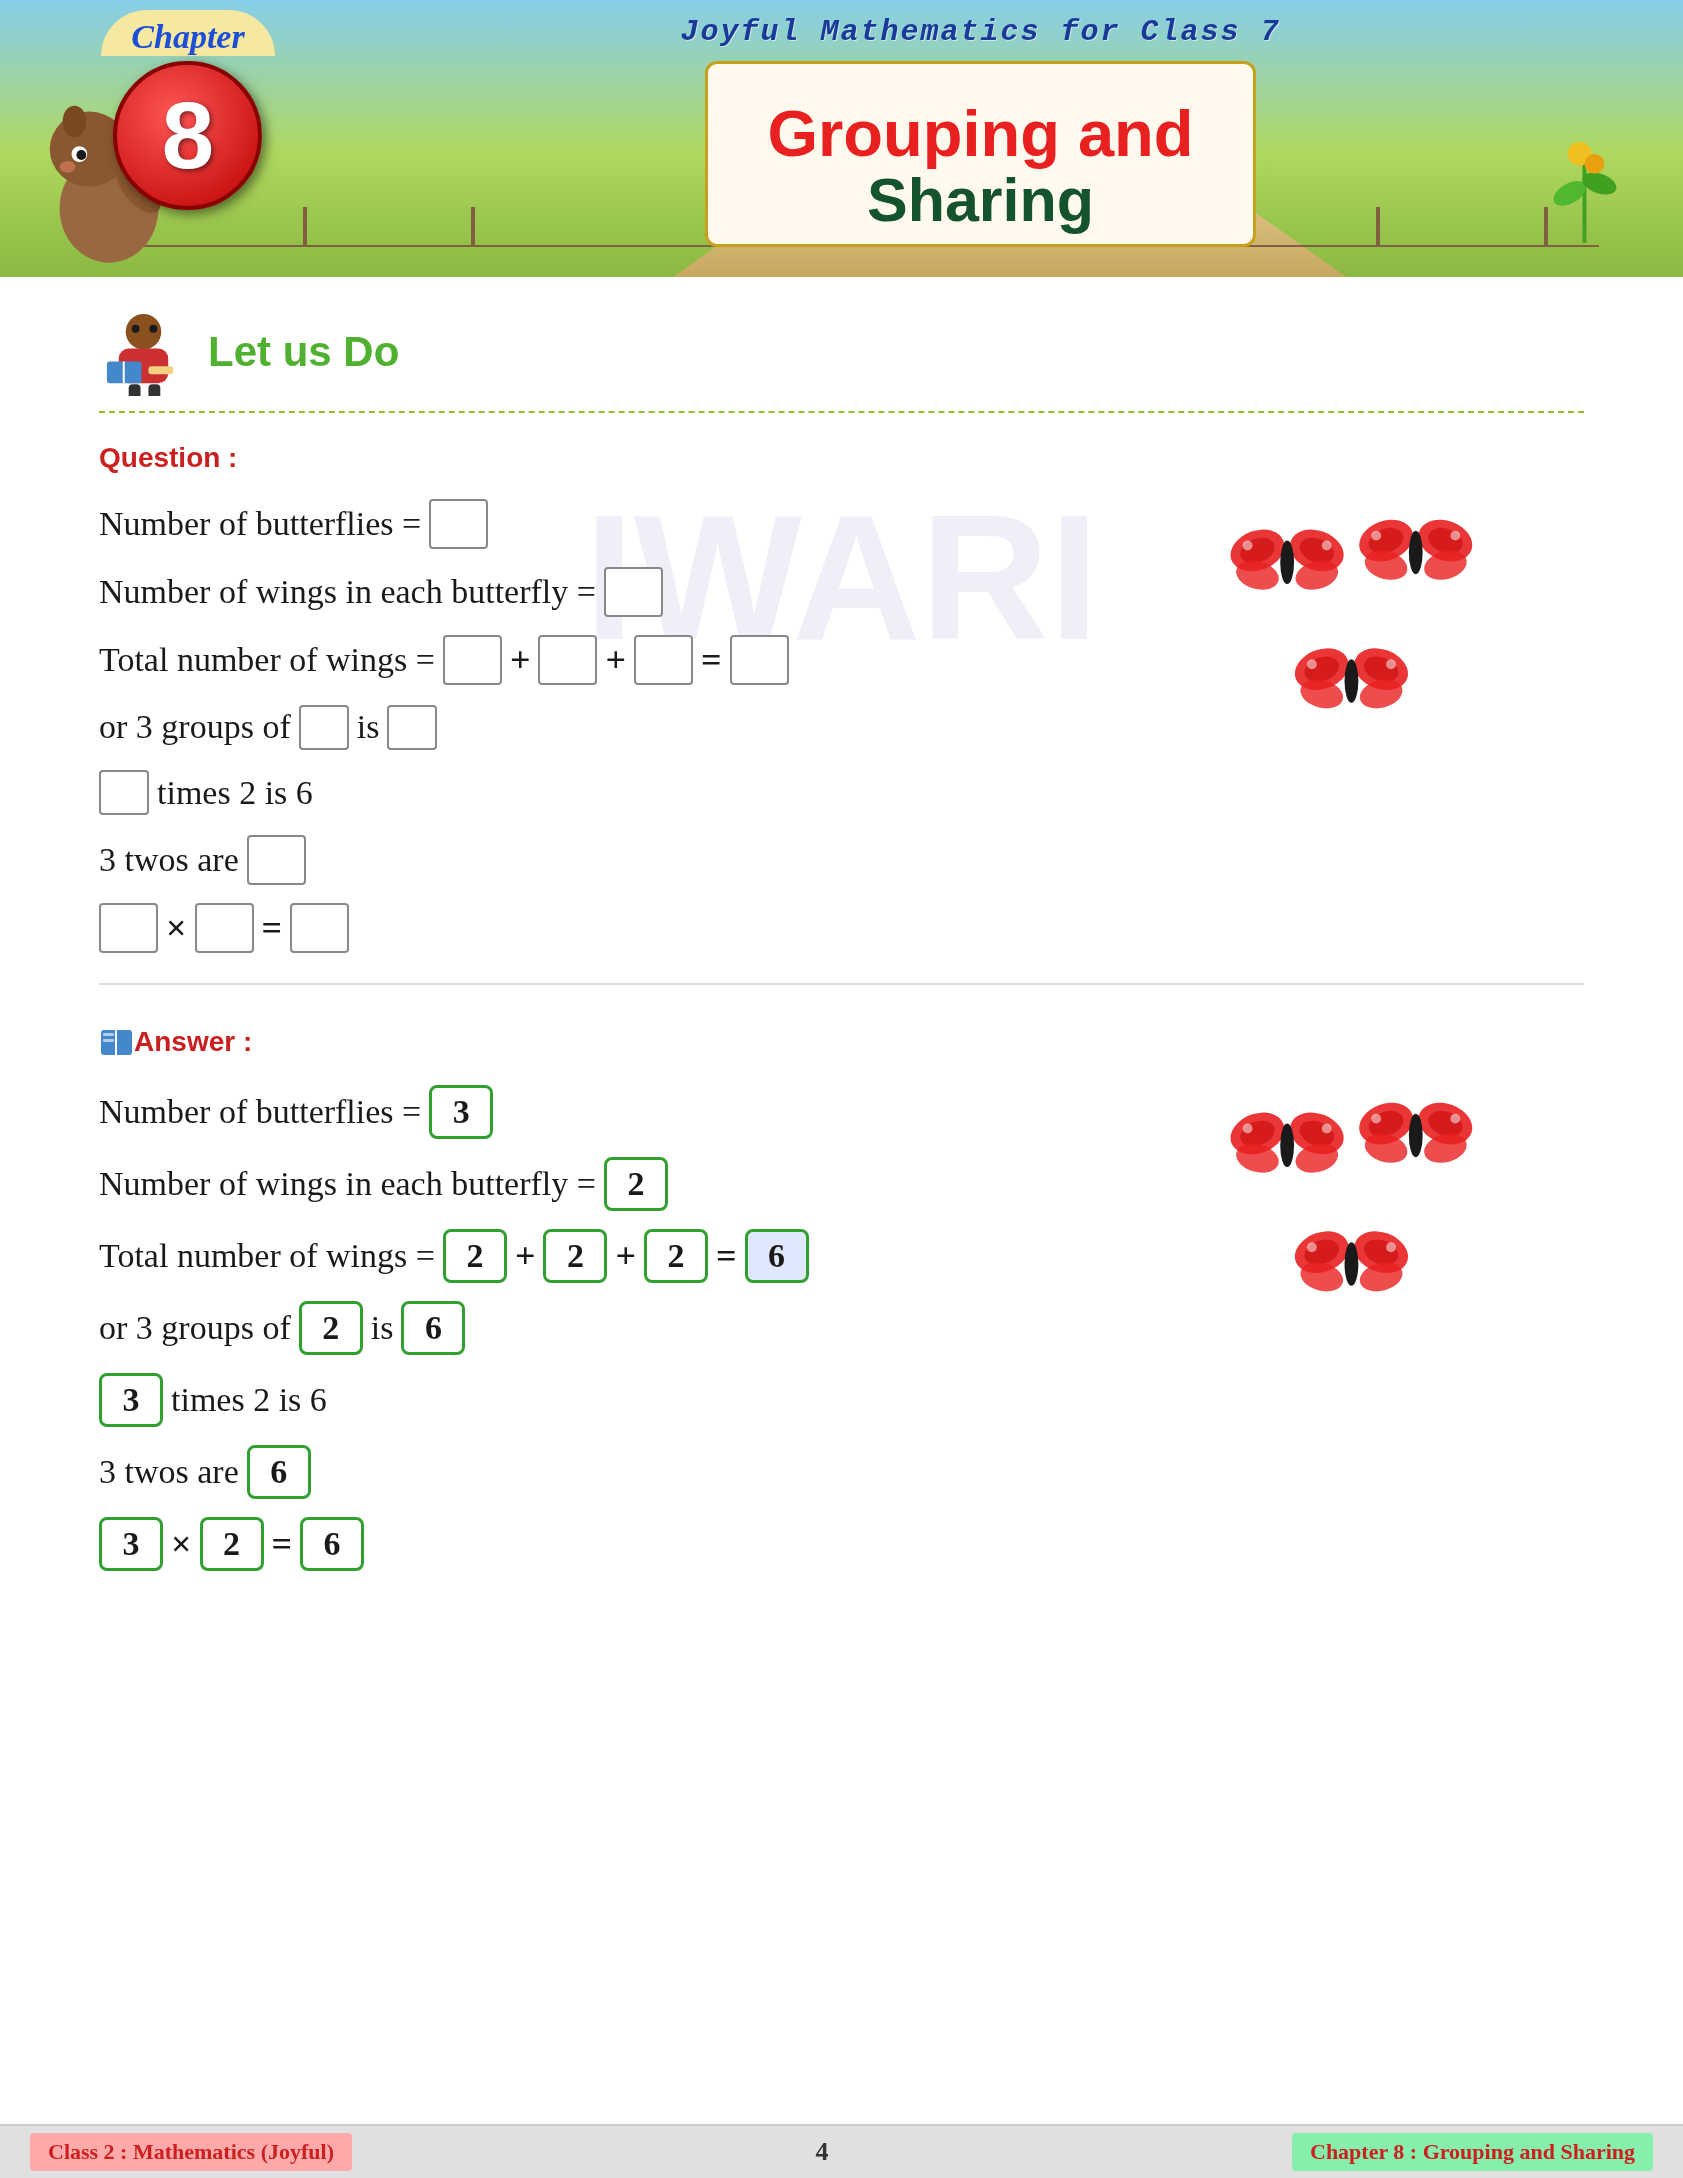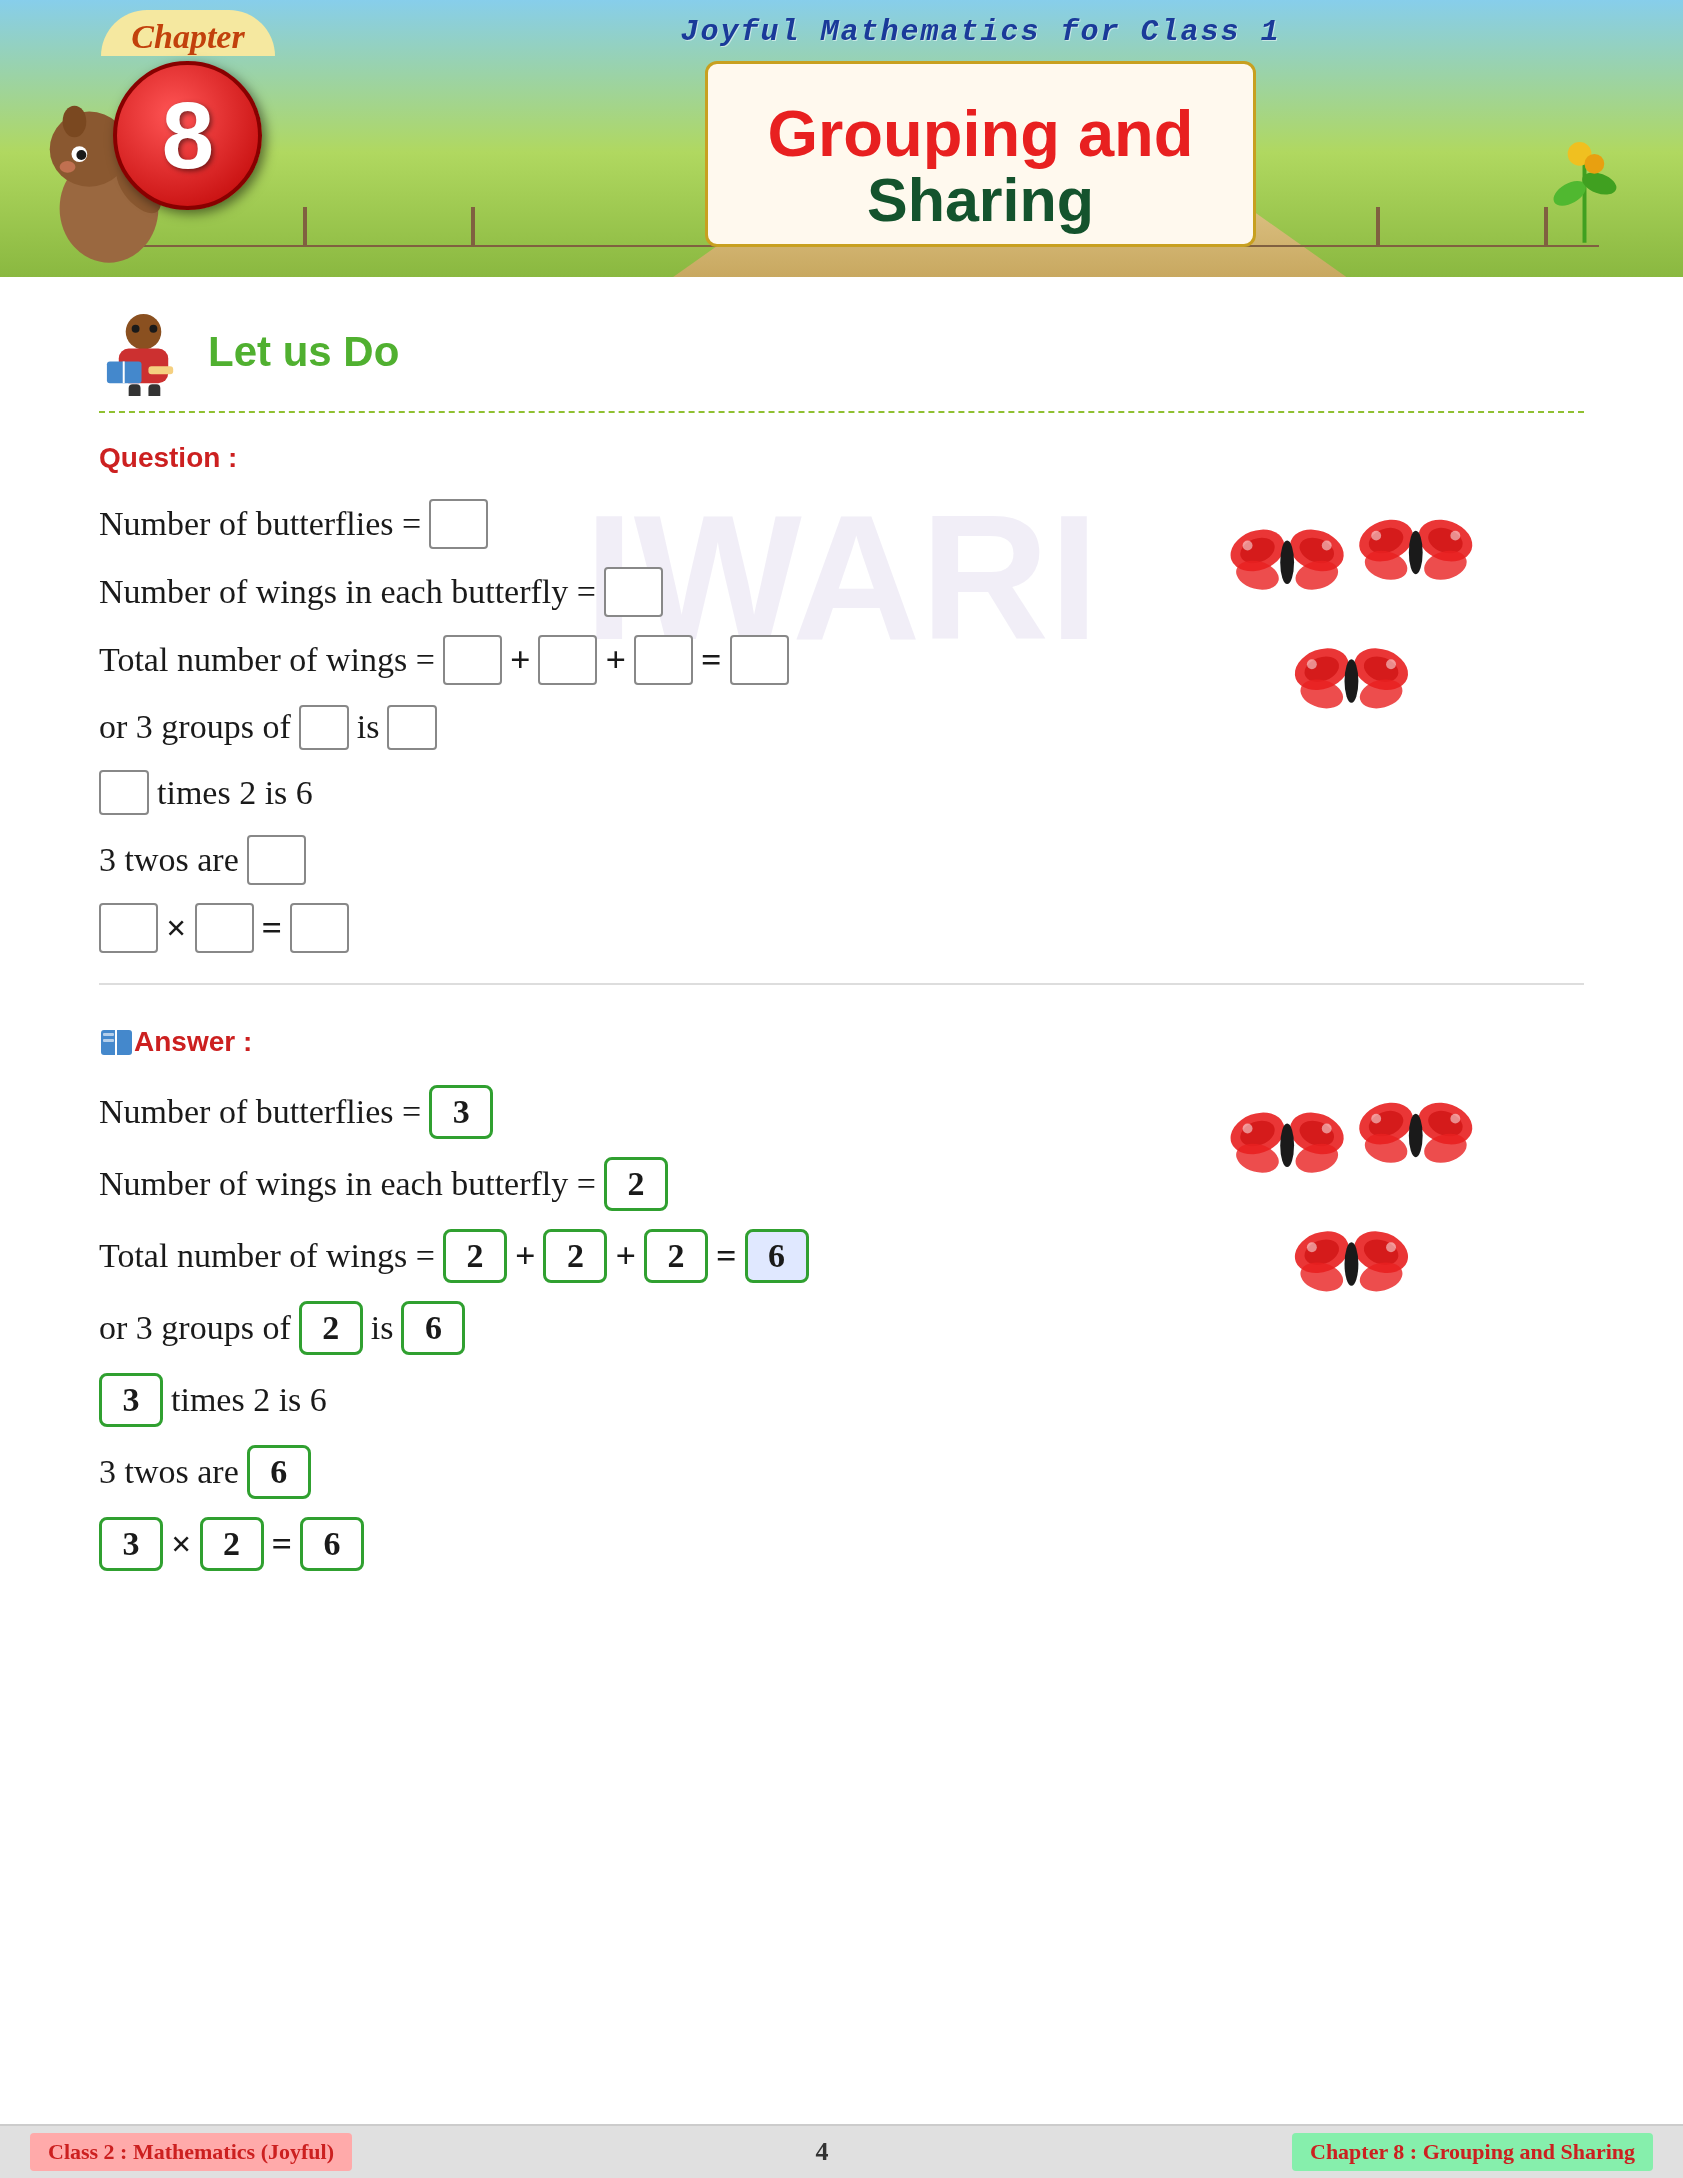--- a/index.html
+++ b/index.html
@@ -239,7 +239,7 @@
   <div class="chapter-badge" style="position:absolute;top:10px;left:79px;z-index:5;text-align:center;">
     <div style="position:relative;display:inline-block;">
       
-      <div style="background:#f5e8a0;border-radius:59px 59px 0 0;padding:8px 30px 0 30px;font-size:34px;font-weight:bold;color:#c2410c;font-style:italic;font-family:Georgia,serif;">Chapter</div>
+      <div style="background:#f5e8a0;border-radius:59px 59px 0 0;padding:8px 30px 0 30px;font-size:34px;font-weight:bold;color:#1d4ed8;font-style:italic;font-family:Georgia,serif;">Chapter</div>
       <div class="chapter-circle" style="width:149px;height:149px;background:radial-gradient(circle at 40% 35%,#ff5555,#bb0000);border-radius:50%;display:flex;align-items:center;justify-content:center;border:4px solid #880000;box-shadow:4px 4px 12px rgba(0,0,0,0.5);">
         <span style="font-size:94px;font-weight:bold;color:white;font-family:Arial Black,sans-serif;text-shadow:2px 2px 5px rgba(0,0,0,0.5);">8</span>
       </div>

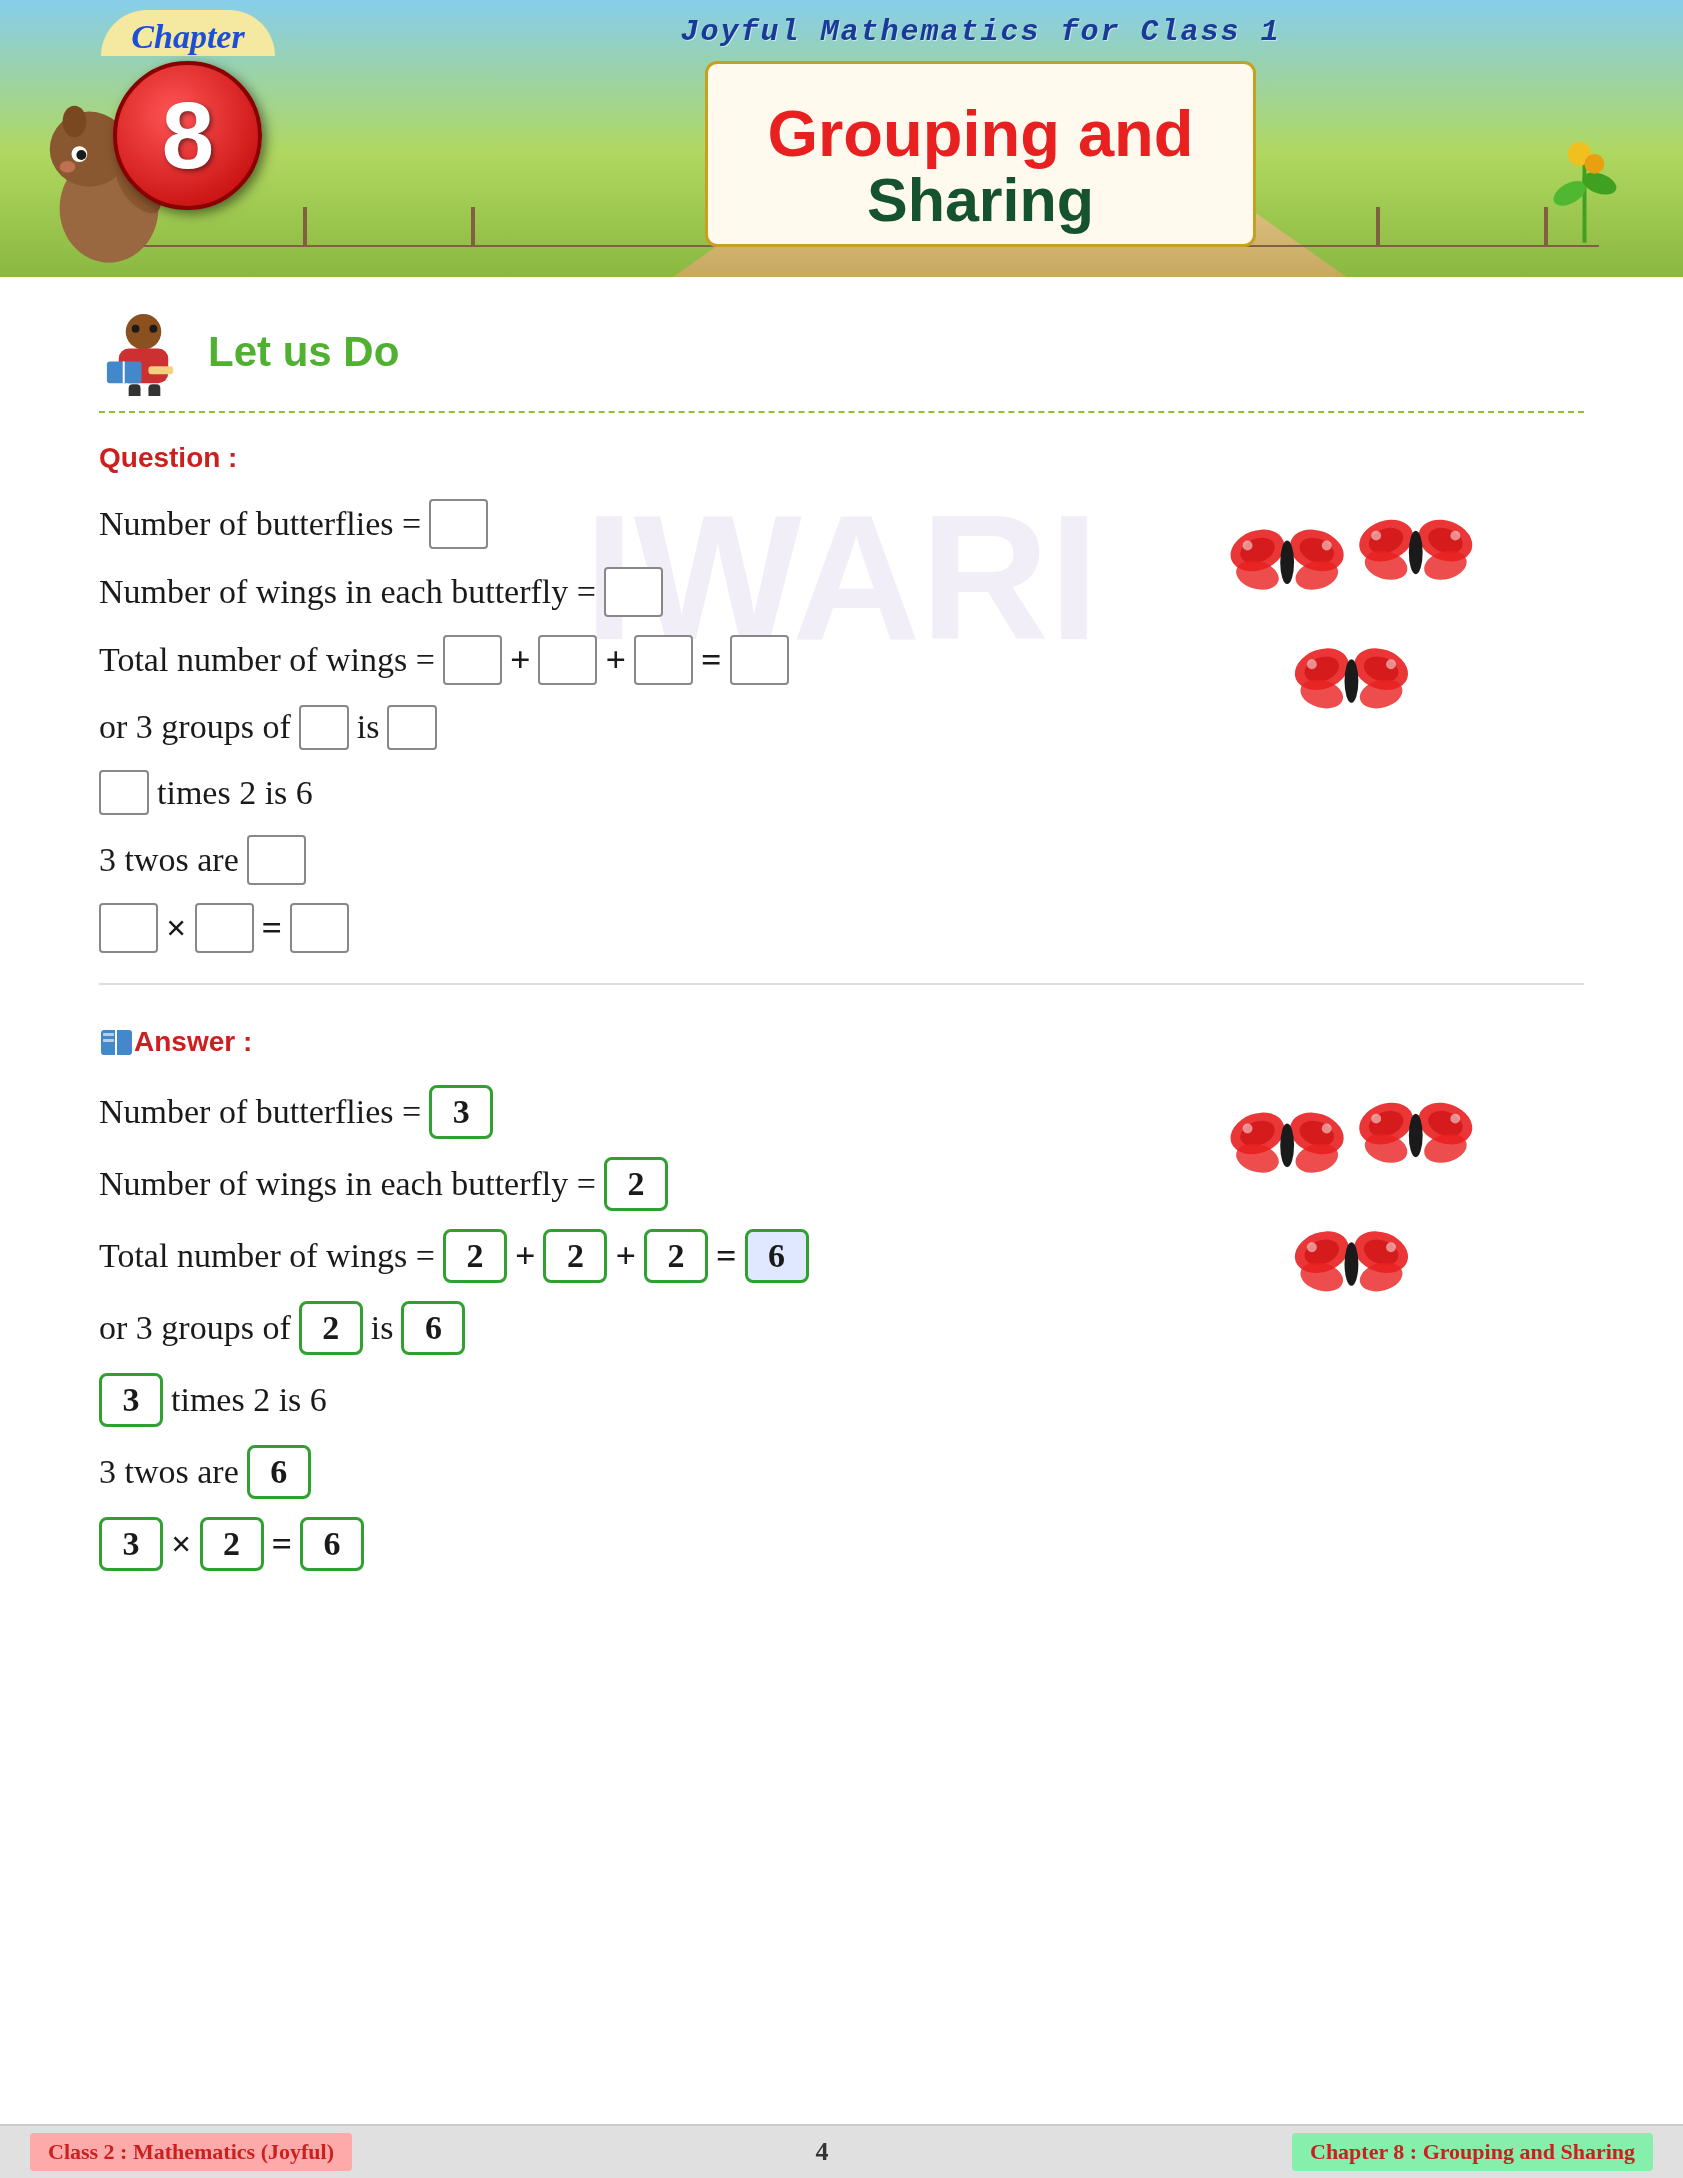--- a/index.html
+++ b/index.html
@@ -247,7 +247,7 @@
   </div>
 
   <div style="position:absolute;top:15px;left:337px;right:59px;z-index:5;text-align:center;">
-    <div style="font-size:30px;font-weight:bold;color:#1a3a99;font-style:italic;font-family:'Courier New',monospace;letter-spacing:2px;text-shadow:1px 1px rgba(255,255,255,0.5);">Joyful Mathematics for Class 1</div>
+    <div style="font-size:30px;font-weight:bold;color:#1a3a99;font-style:italic;font-family:'Courier New',monospace;letter-spacing:2px;text-shadow:1px 1px rgba(255,255,255,0.5);">Joyful Mathematics for Class 7</div>
     <div style="background:#fff9ee;border:3px solid #c8a020;border-radius:12px;display:inline-block;padding:12px 59px;margin-top:12px;">
       <div style="font-size:65px;font-weight:bold;color:#e82020;font-family:Arial,sans-serif;line-height:1.05;margin-top:24px;">Grouping and</div>
       <div style="font-size:61px;font-weight:bold;color:#14532d;font-family:Arial,sans-serif;line-height:1.05;">Sharing</div>

